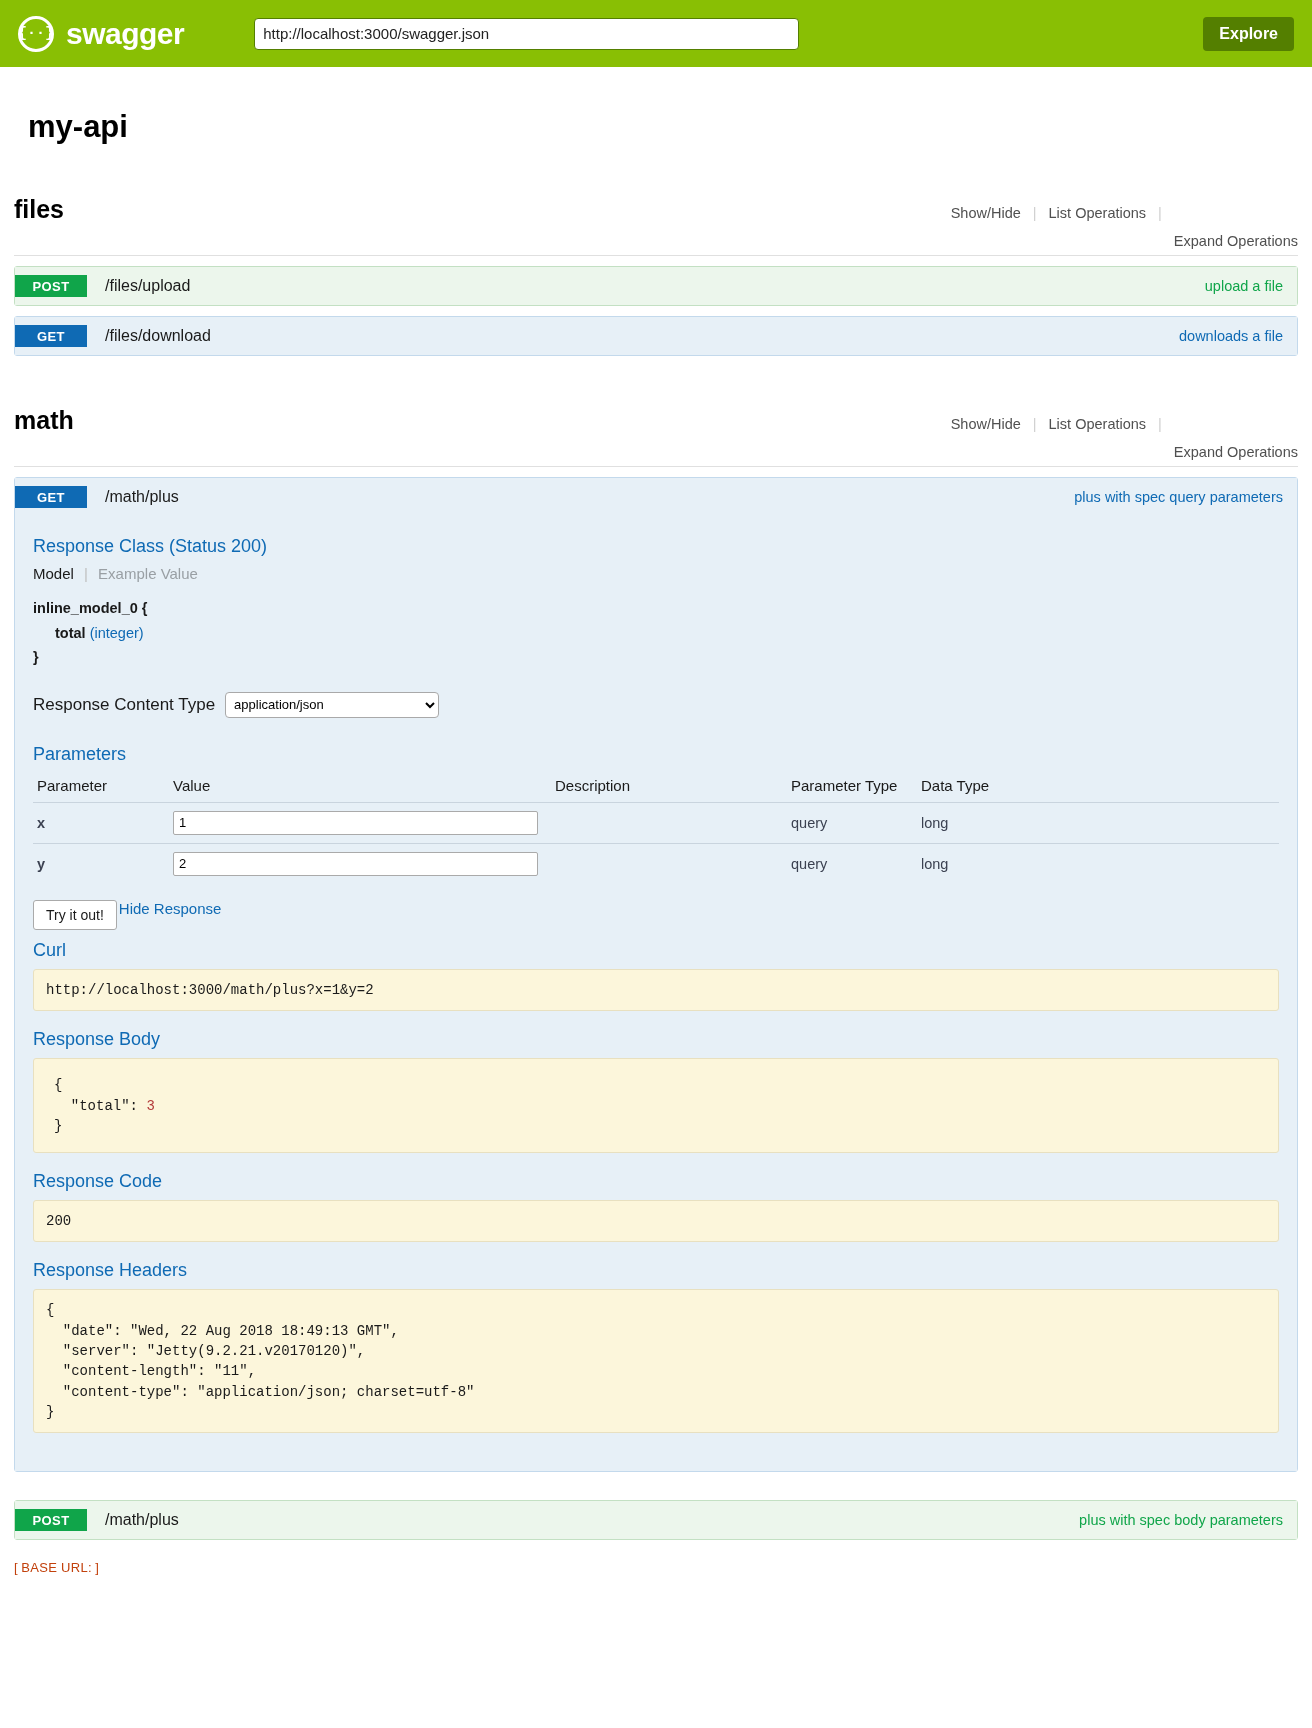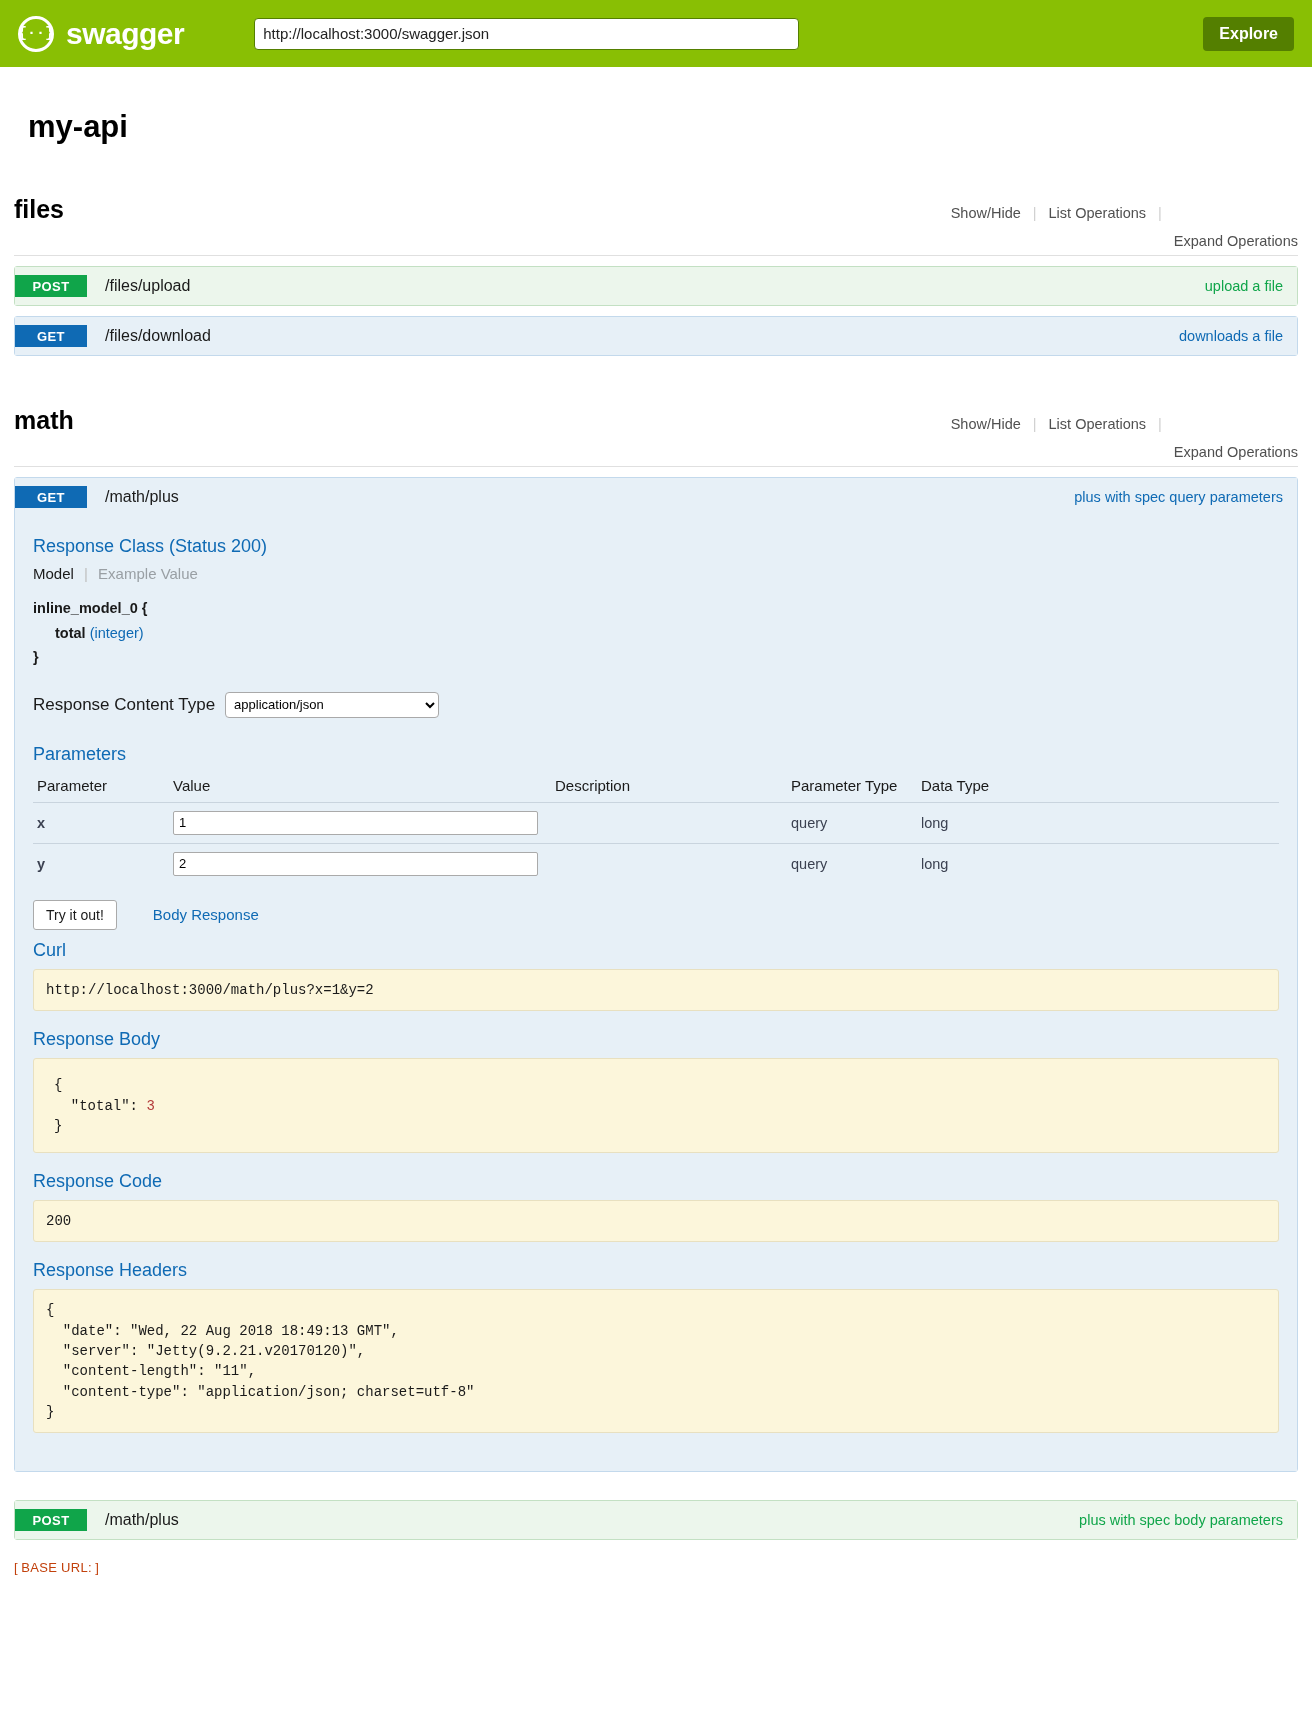--- a/index.html
+++ b/index.html
@@ -217,8 +217,7 @@
   }
   .actions-row {
     display: flex;
-    align-items: center;
-    gap: 36px;
+    gap: 2px;
     margin: 16px 0 10px 0;
   }
   .try-btn {

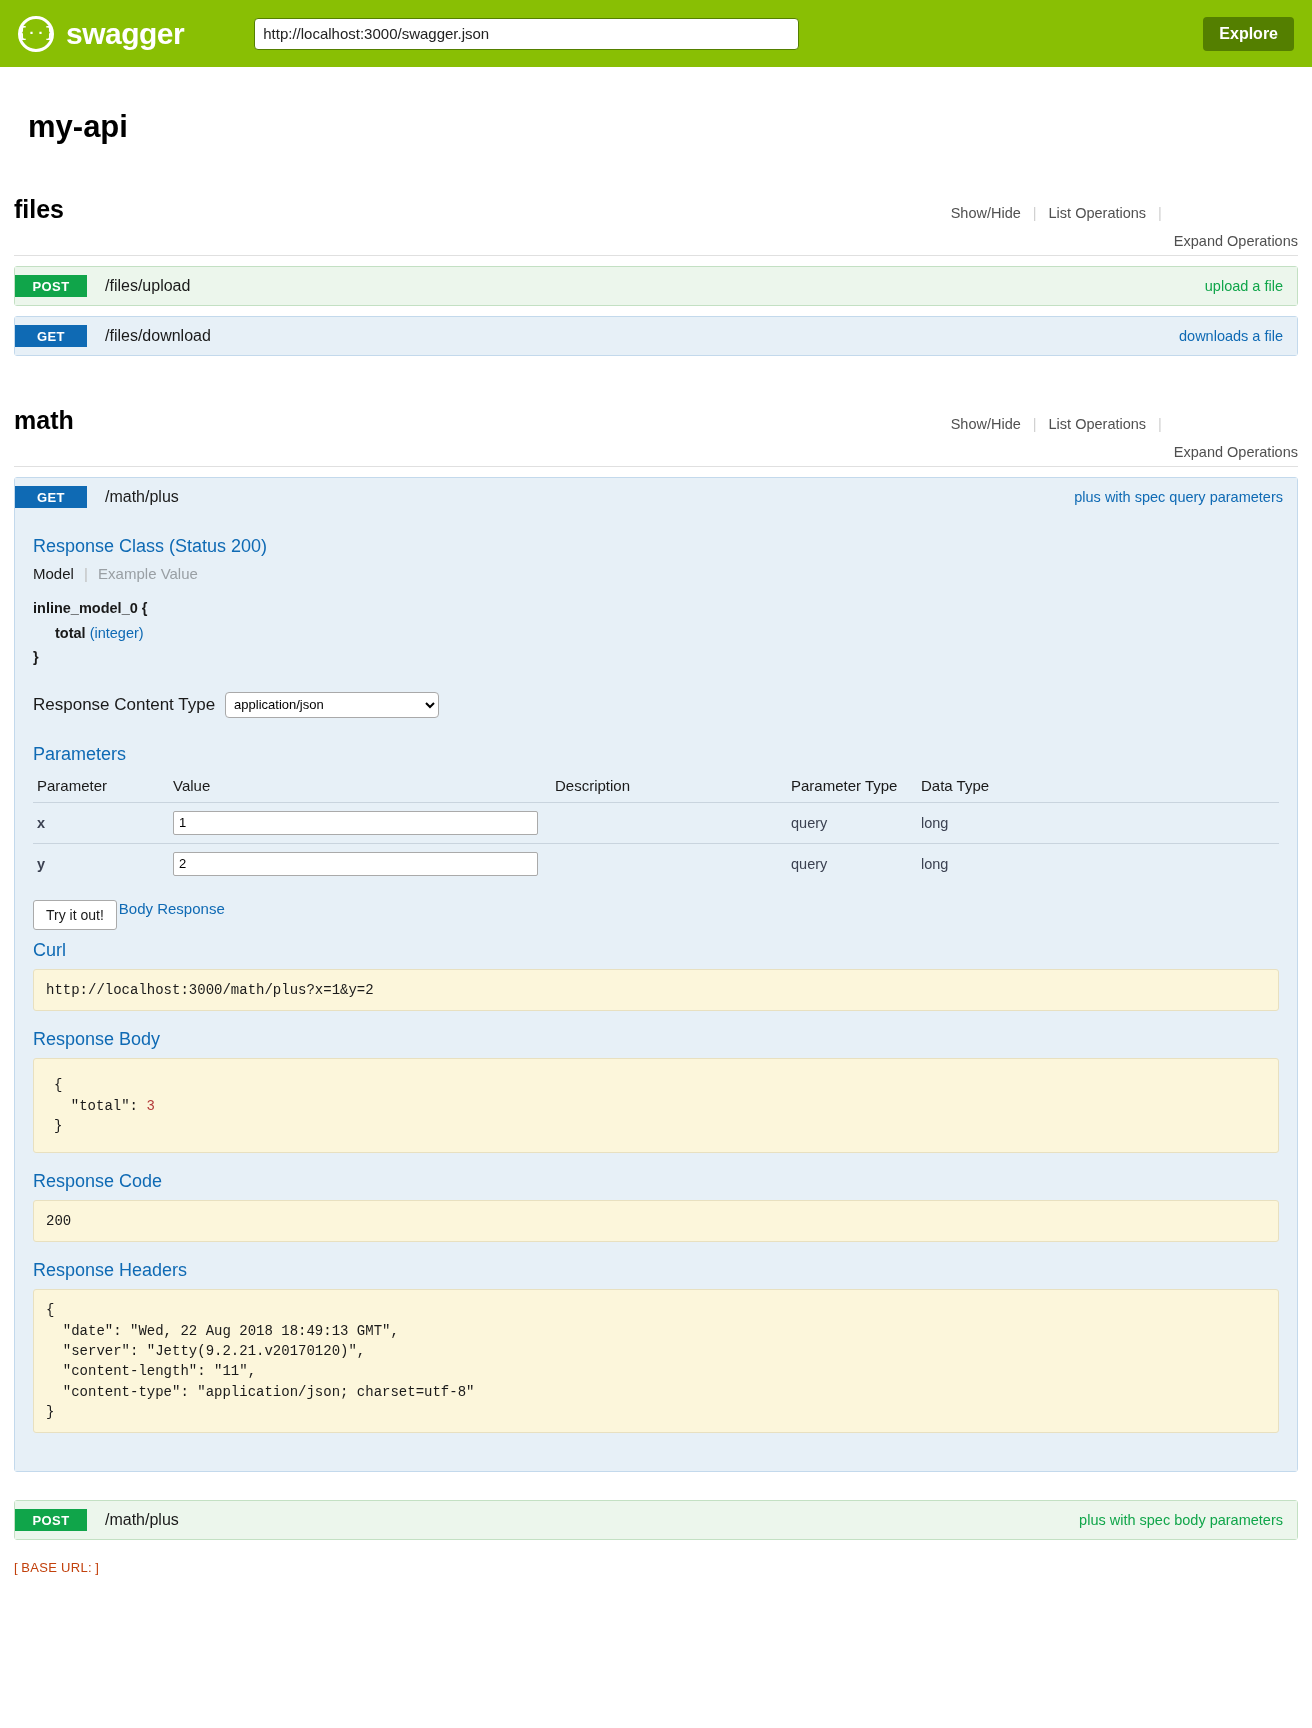--- a/index.html
+++ b/index.html
@@ -387,7 +387,7 @@
 
       <div class="actions-row">
         <button class="try-btn">Try it out!</button>
-        <a class="hide-resp">Body Response</a>
+        <a class="hide-resp">Hide Response</a>
       </div>
 
       <div class="section-h">Curl</div>

